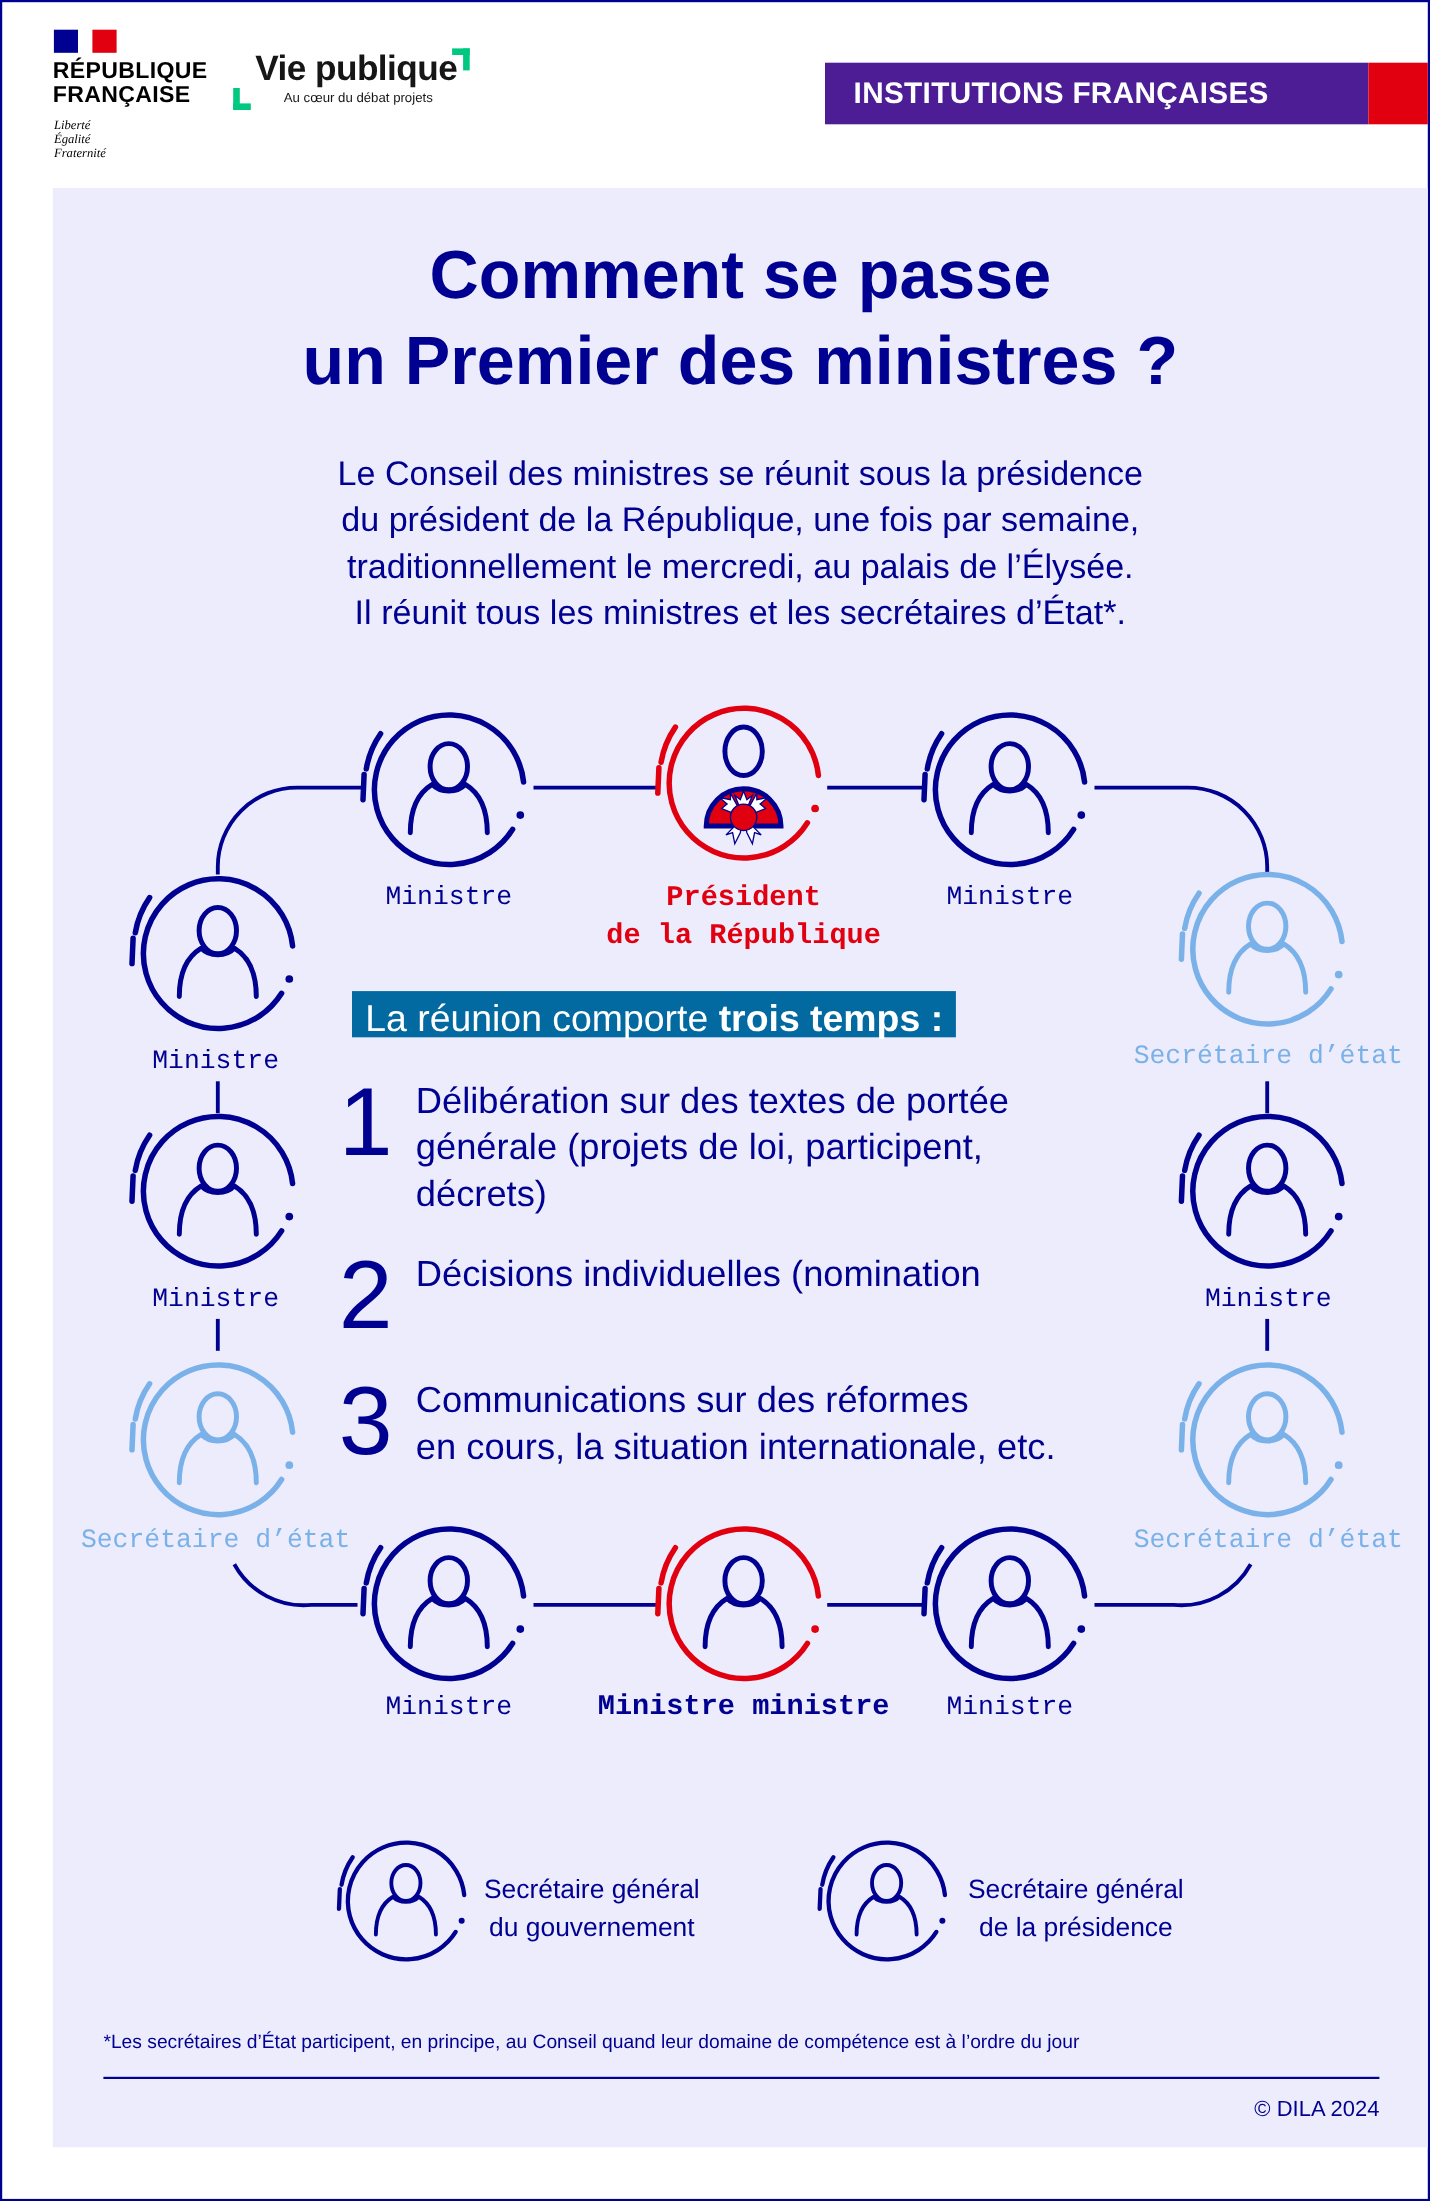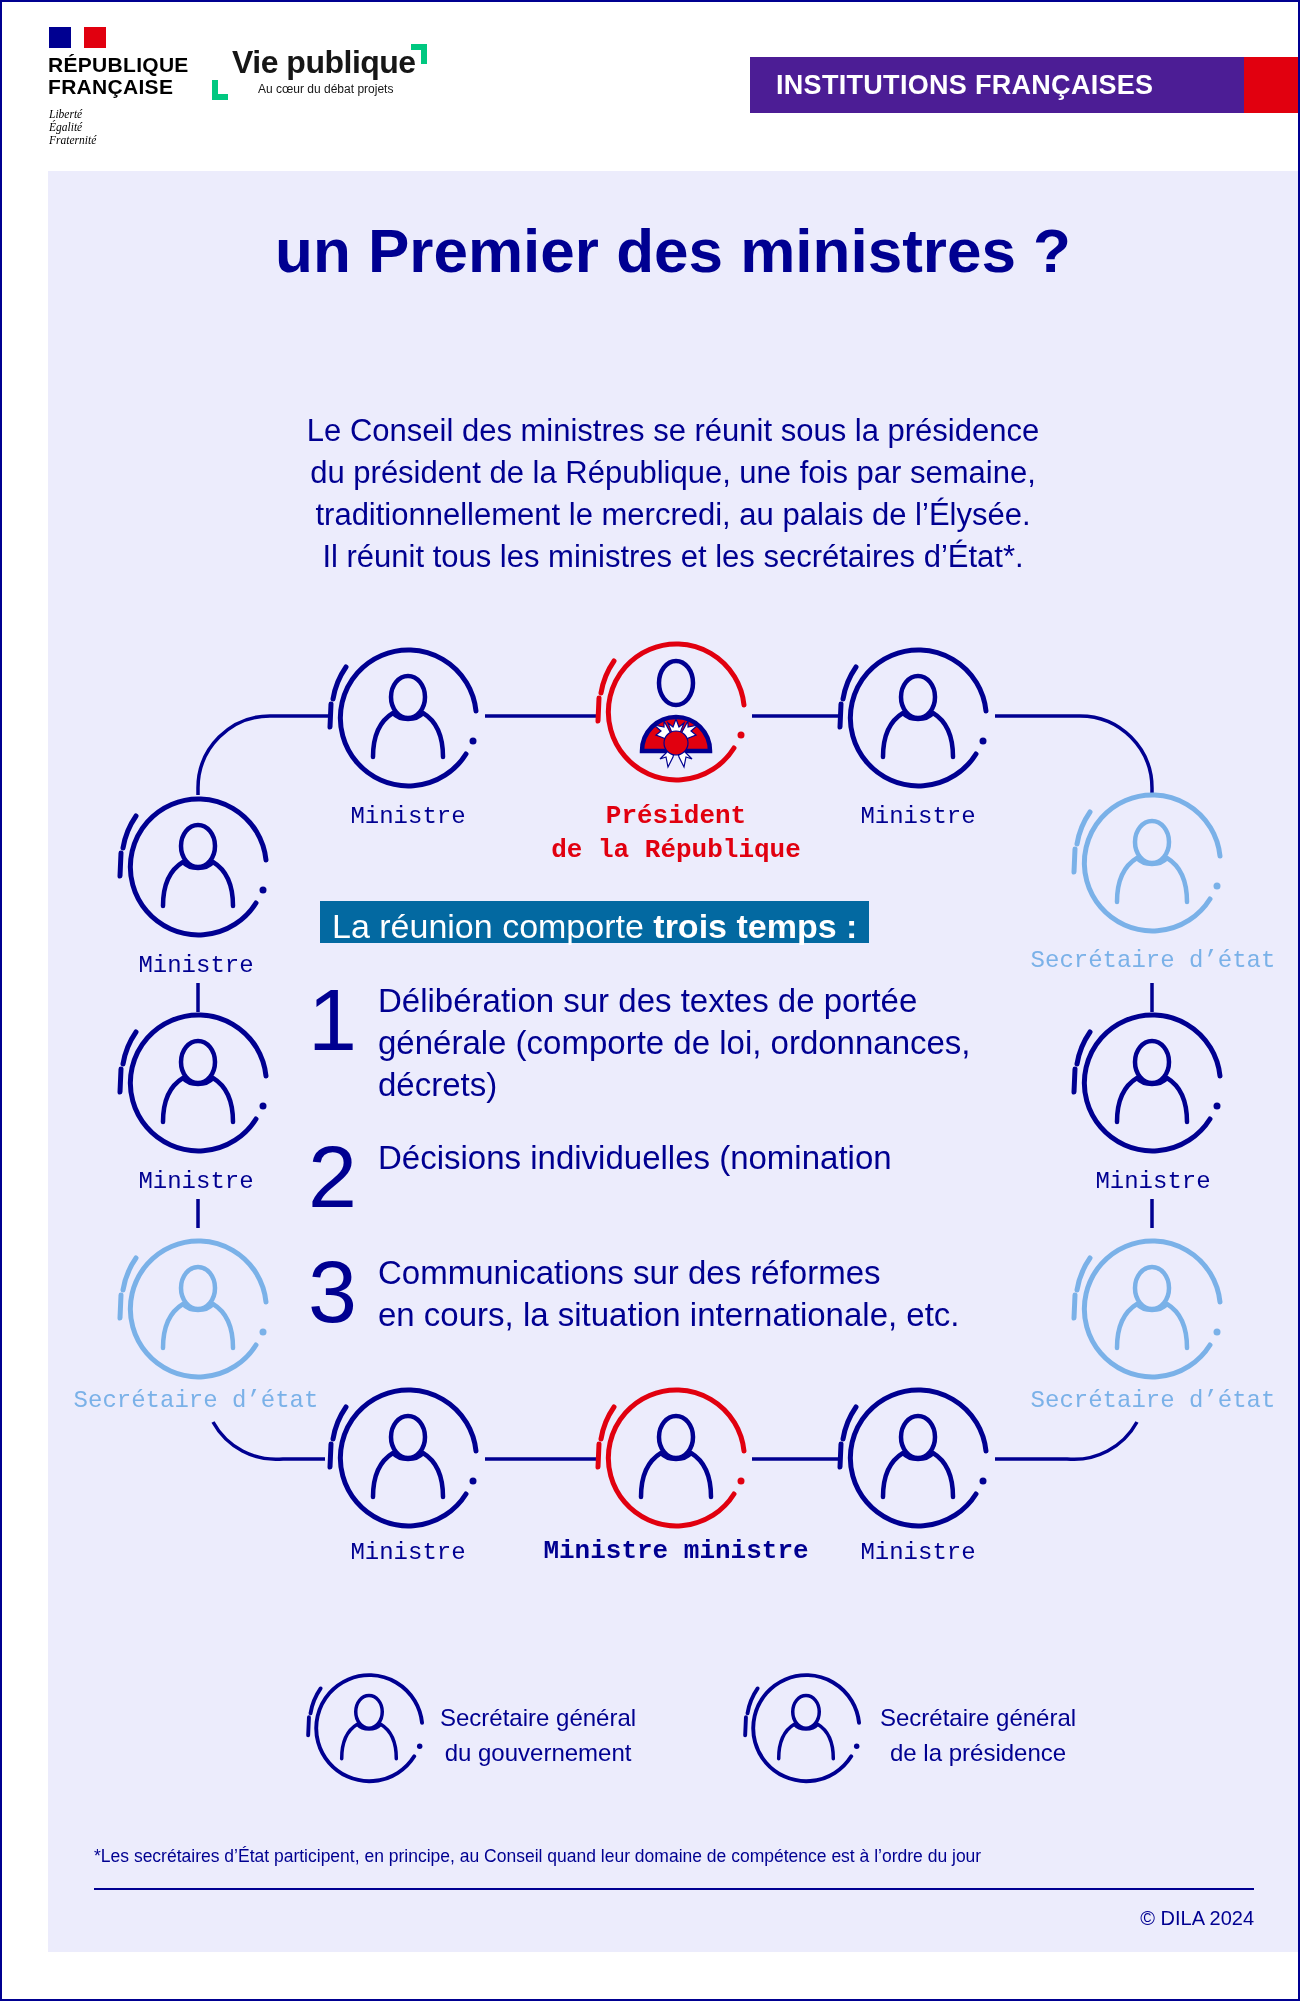--- a/index.html
+++ b/index.html
@@ -80,6 +80,7 @@
 <div class="panel"></div>
 
 <h1 class="title">
+  <div>Comment se passe</div>
   <div>un Premier des ministres ?</div>
 </h1>
 

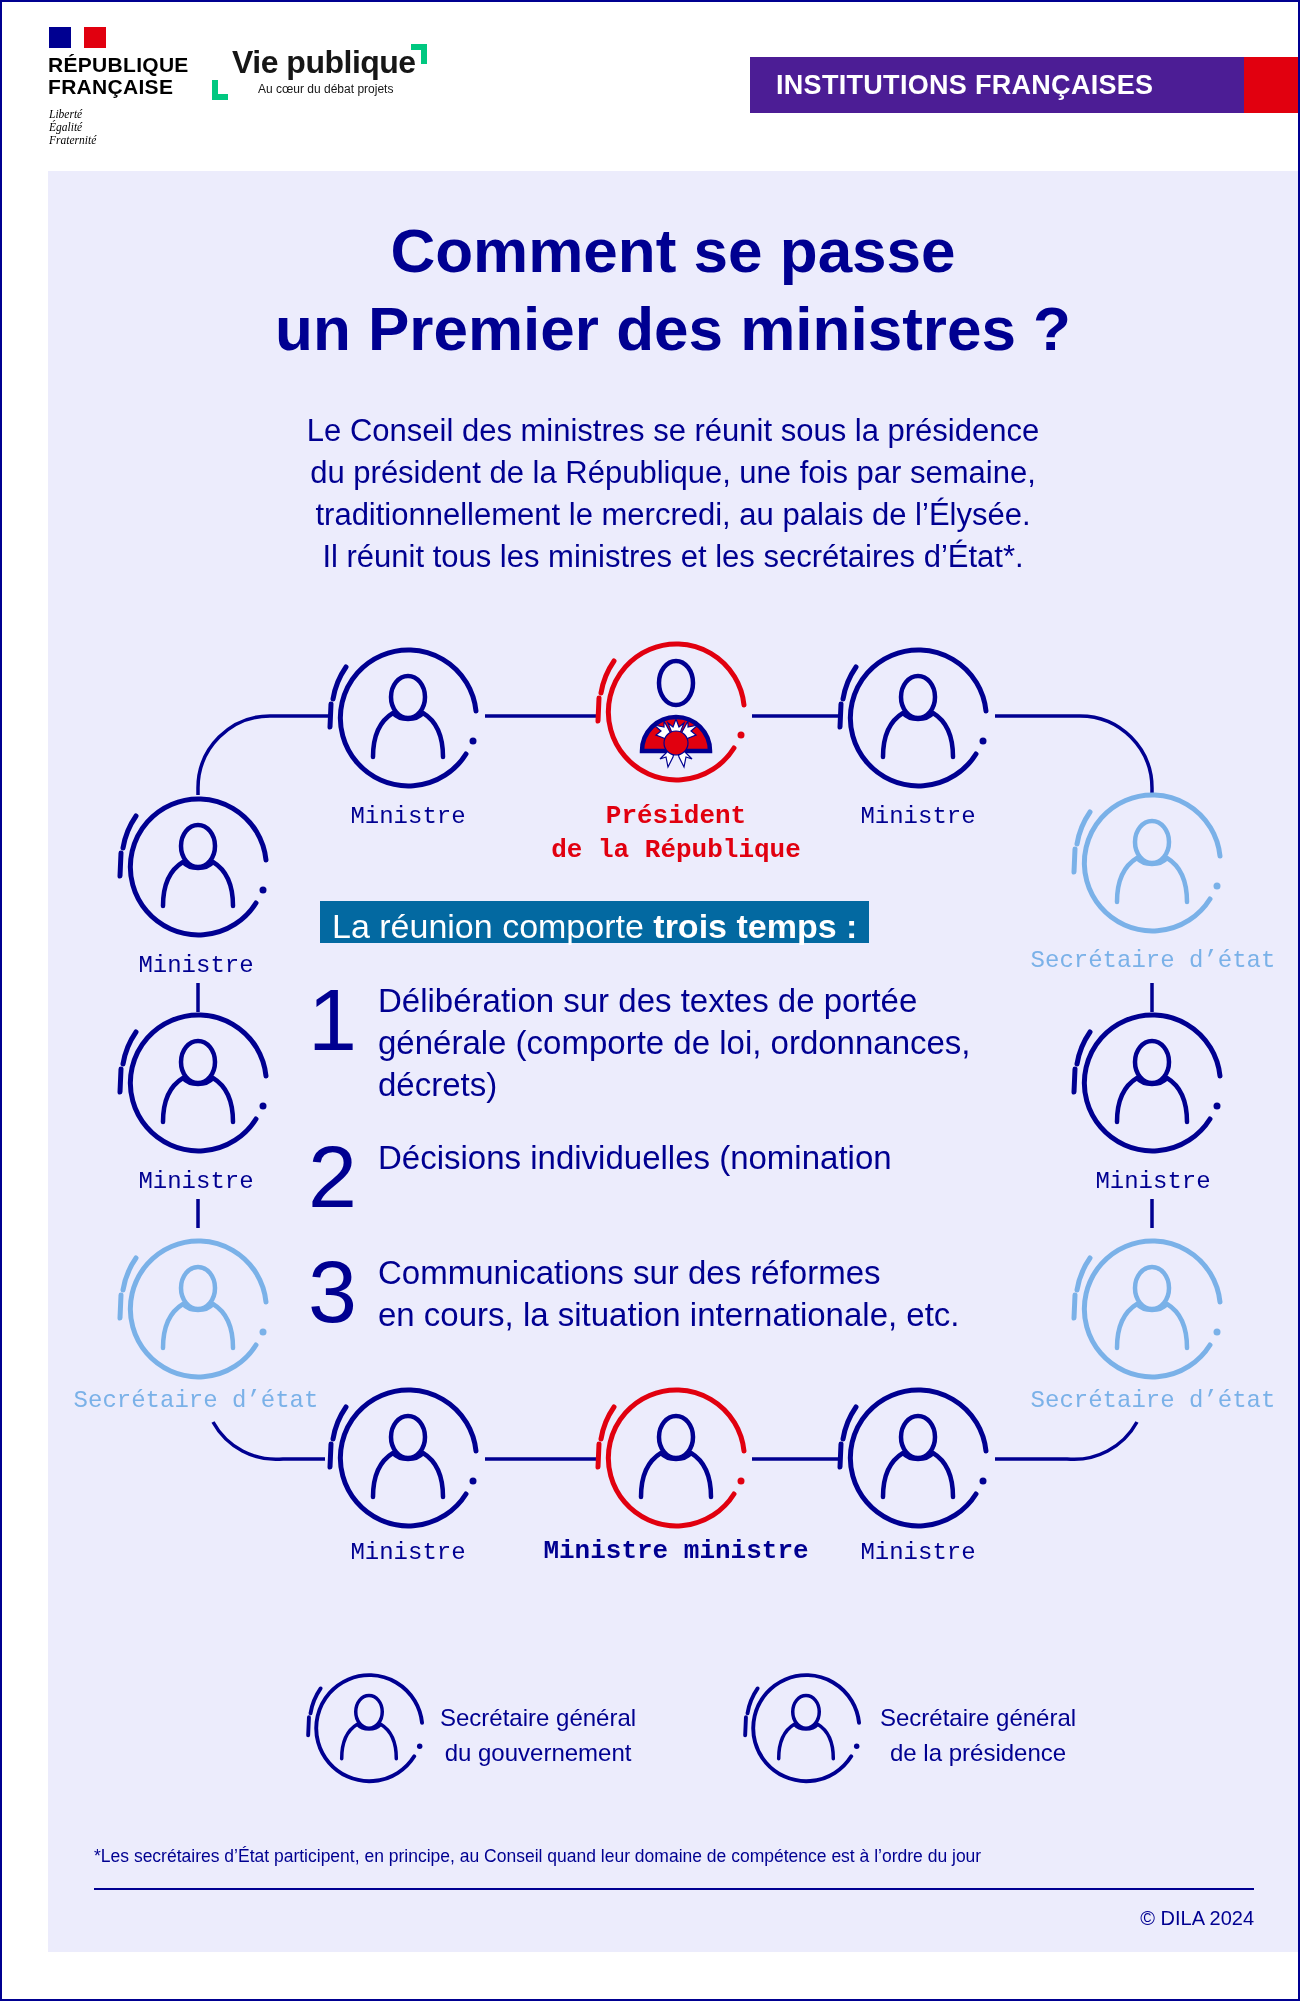--- a/index.html
+++ b/index.html
@@ -234,7 +234,7 @@
   <div class="step-num">1</div>
   <div class="step-text">
     <div>Délibération sur des textes de portée</div>
-    <div>générale (comporte de loi, ordonnances,</div>
+    <div>générale (projets de loi, participent,</div>
     <div>décrets)</div>
   </div>
 </div>

